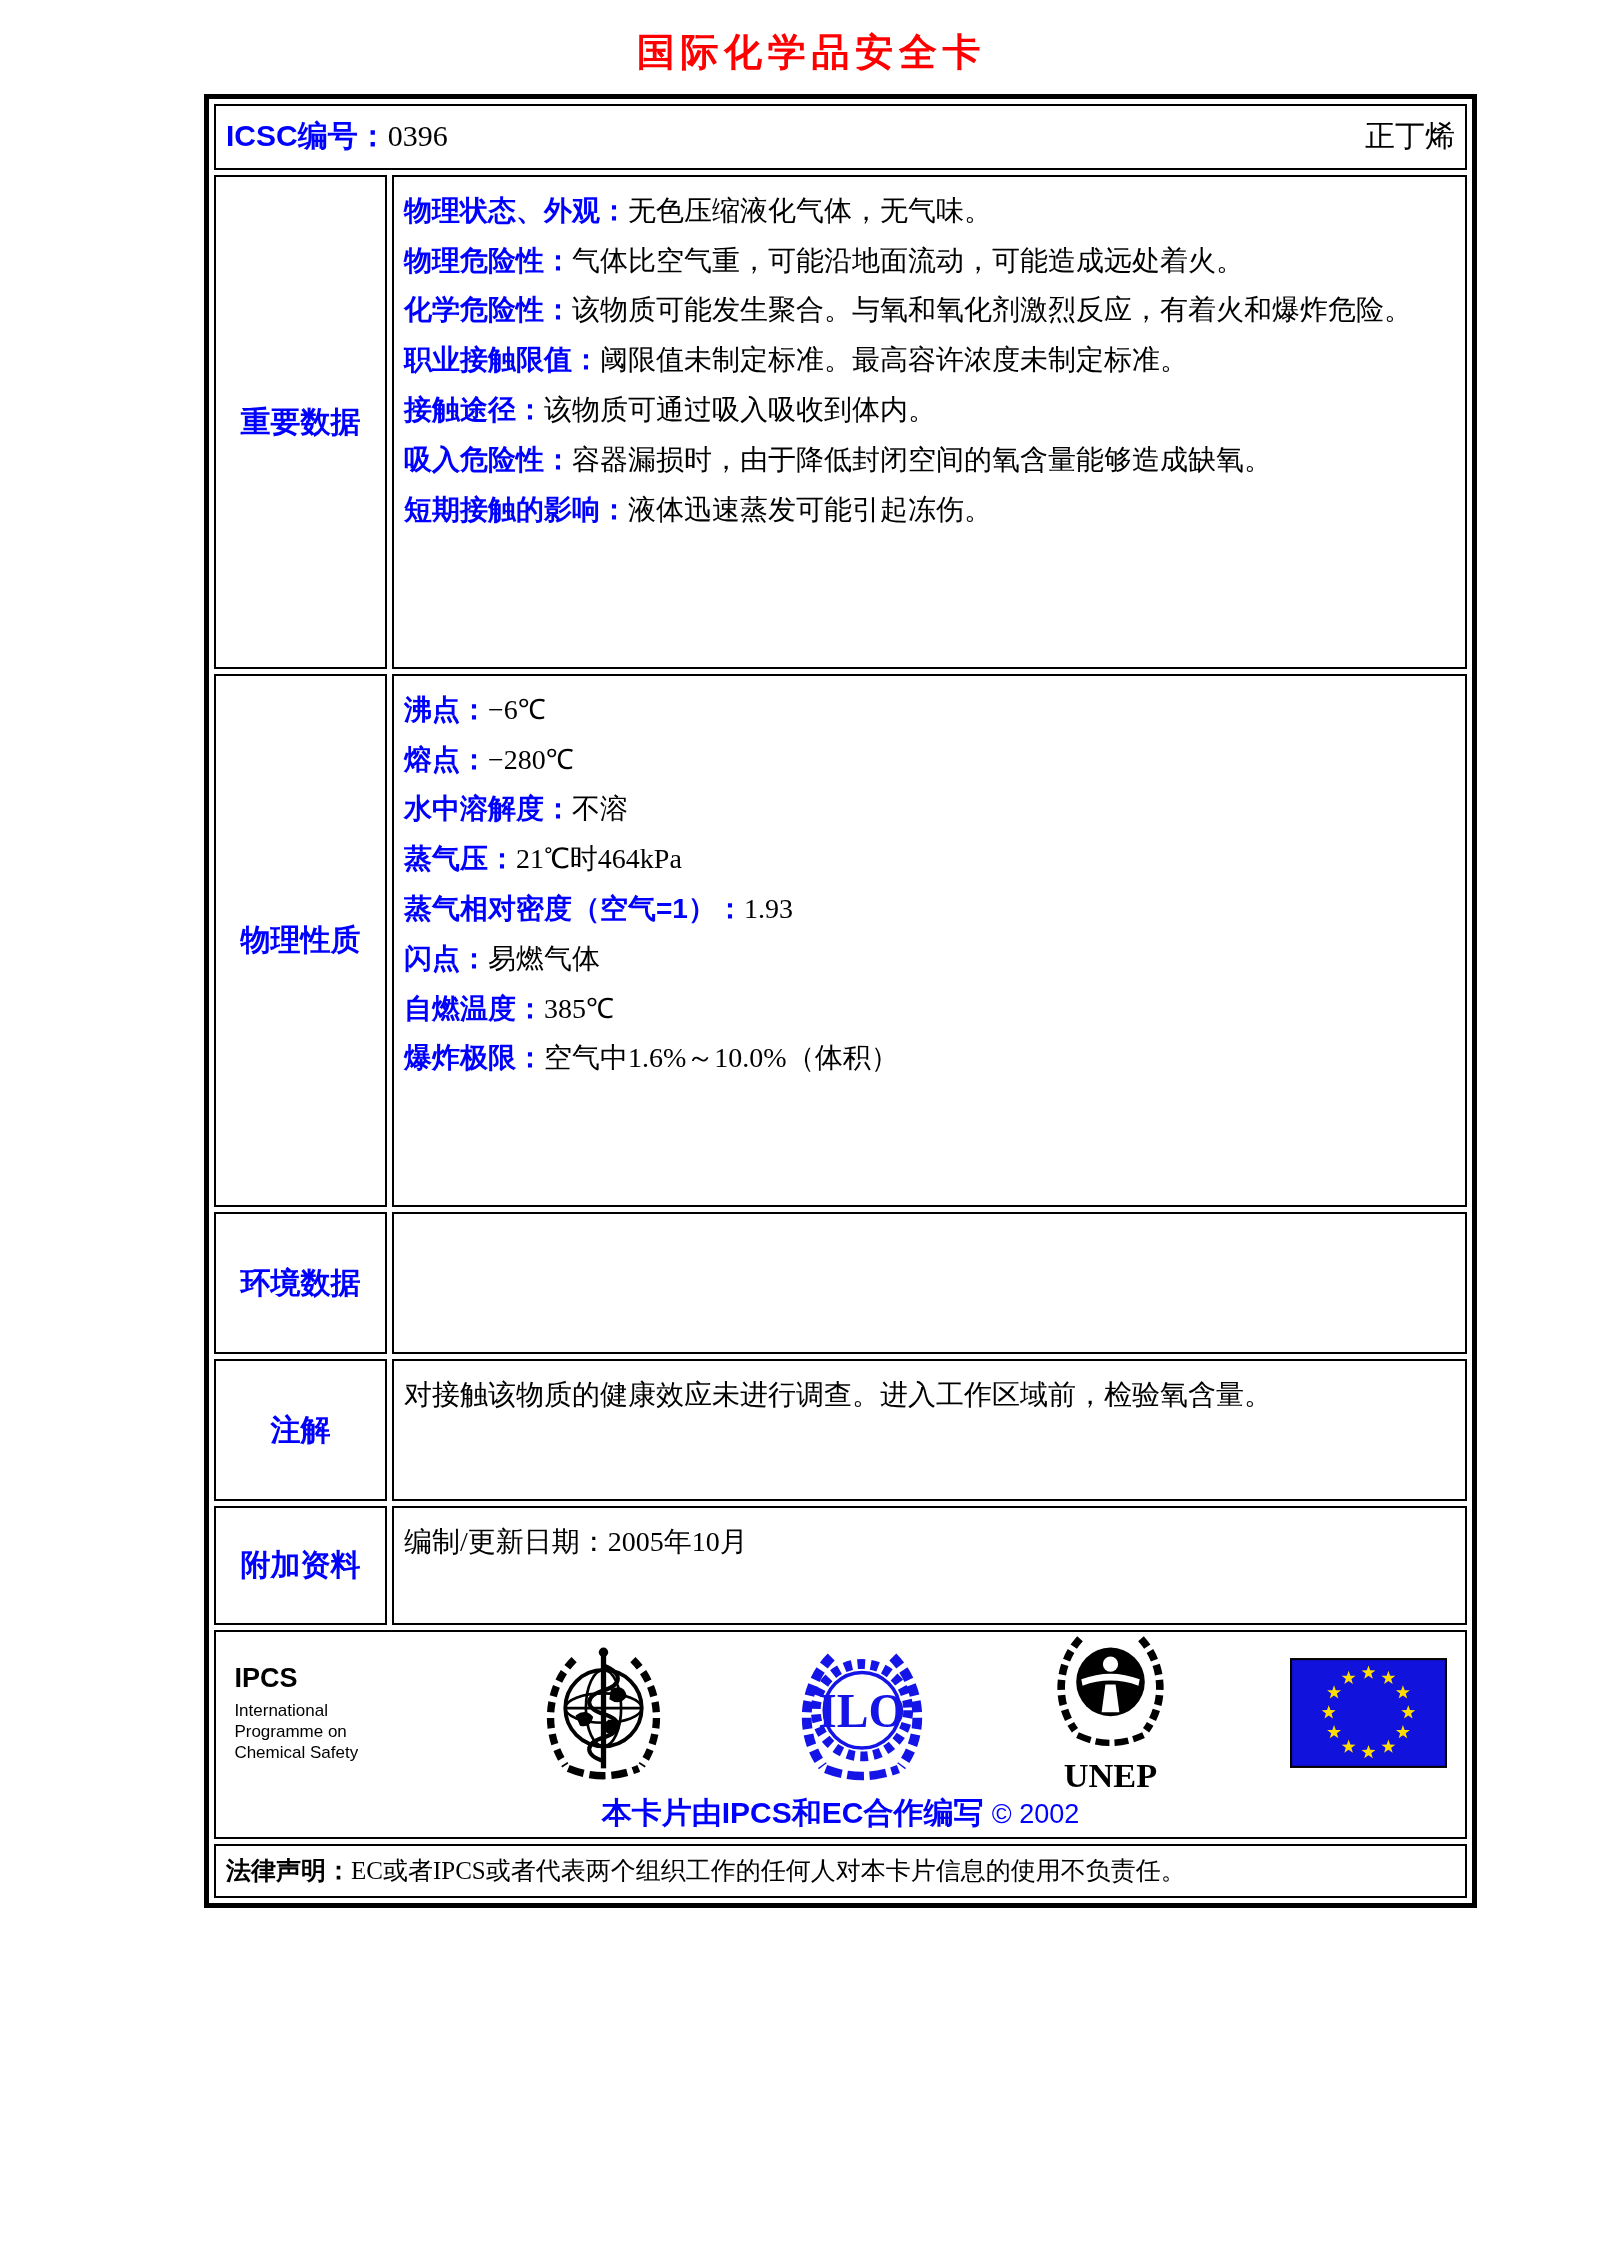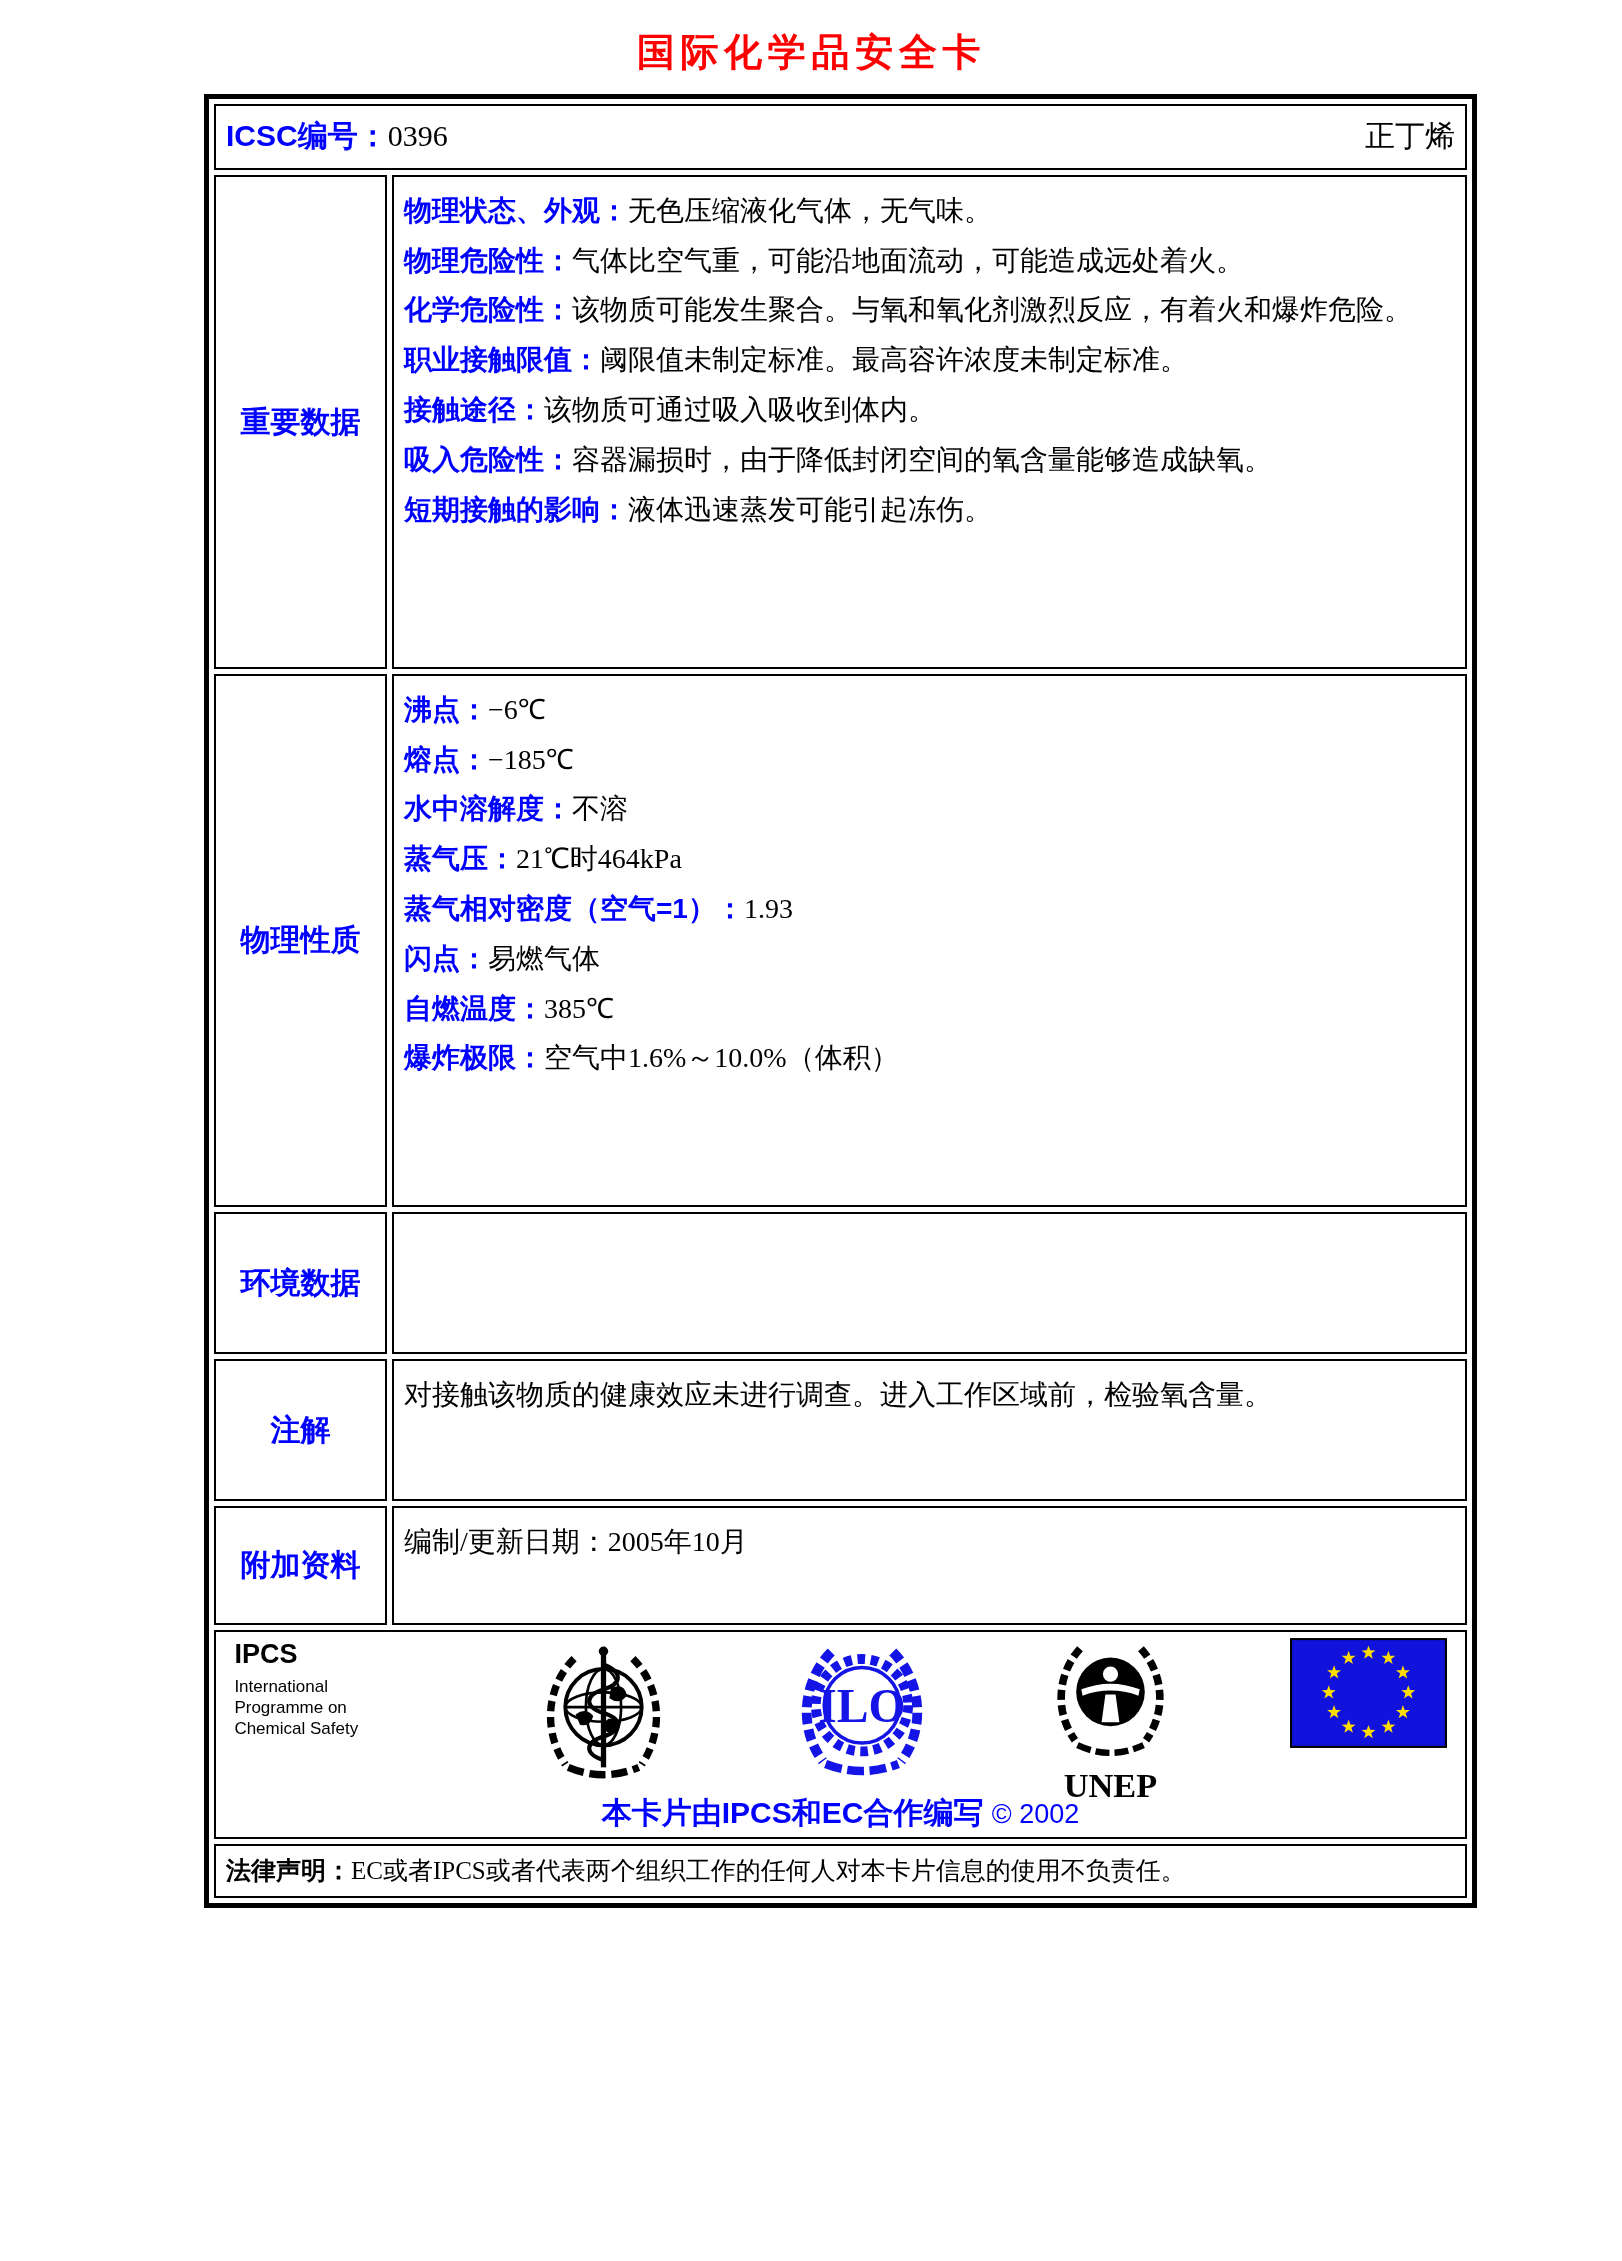--- a/index.html
+++ b/index.html
@@ -93,7 +93,7 @@
     <td class="label-cell" style="height:527px;">物理性质</td>
     <td class="content-cell">
       <div class="kv-line"><span class="k">沸点：</span><span class="v">−6℃</span></div>
-      <div class="kv-line"><span class="k">熔点：</span><span class="v">−185℃</span></div>
+      <div class="kv-line"><span class="k">熔点：</span><span class="v">−280℃</span></div>
       <div class="kv-line"><span class="k">水中溶解度：</span><span class="v">不溶</span></div>
       <div class="kv-line"><span class="k">蒸气压：</span><span class="v">21℃时464kPa</span></div>
       <div class="kv-line"><span class="k">蒸气相对密度（空气=1）：</span><span class="v">1.93</span></div>

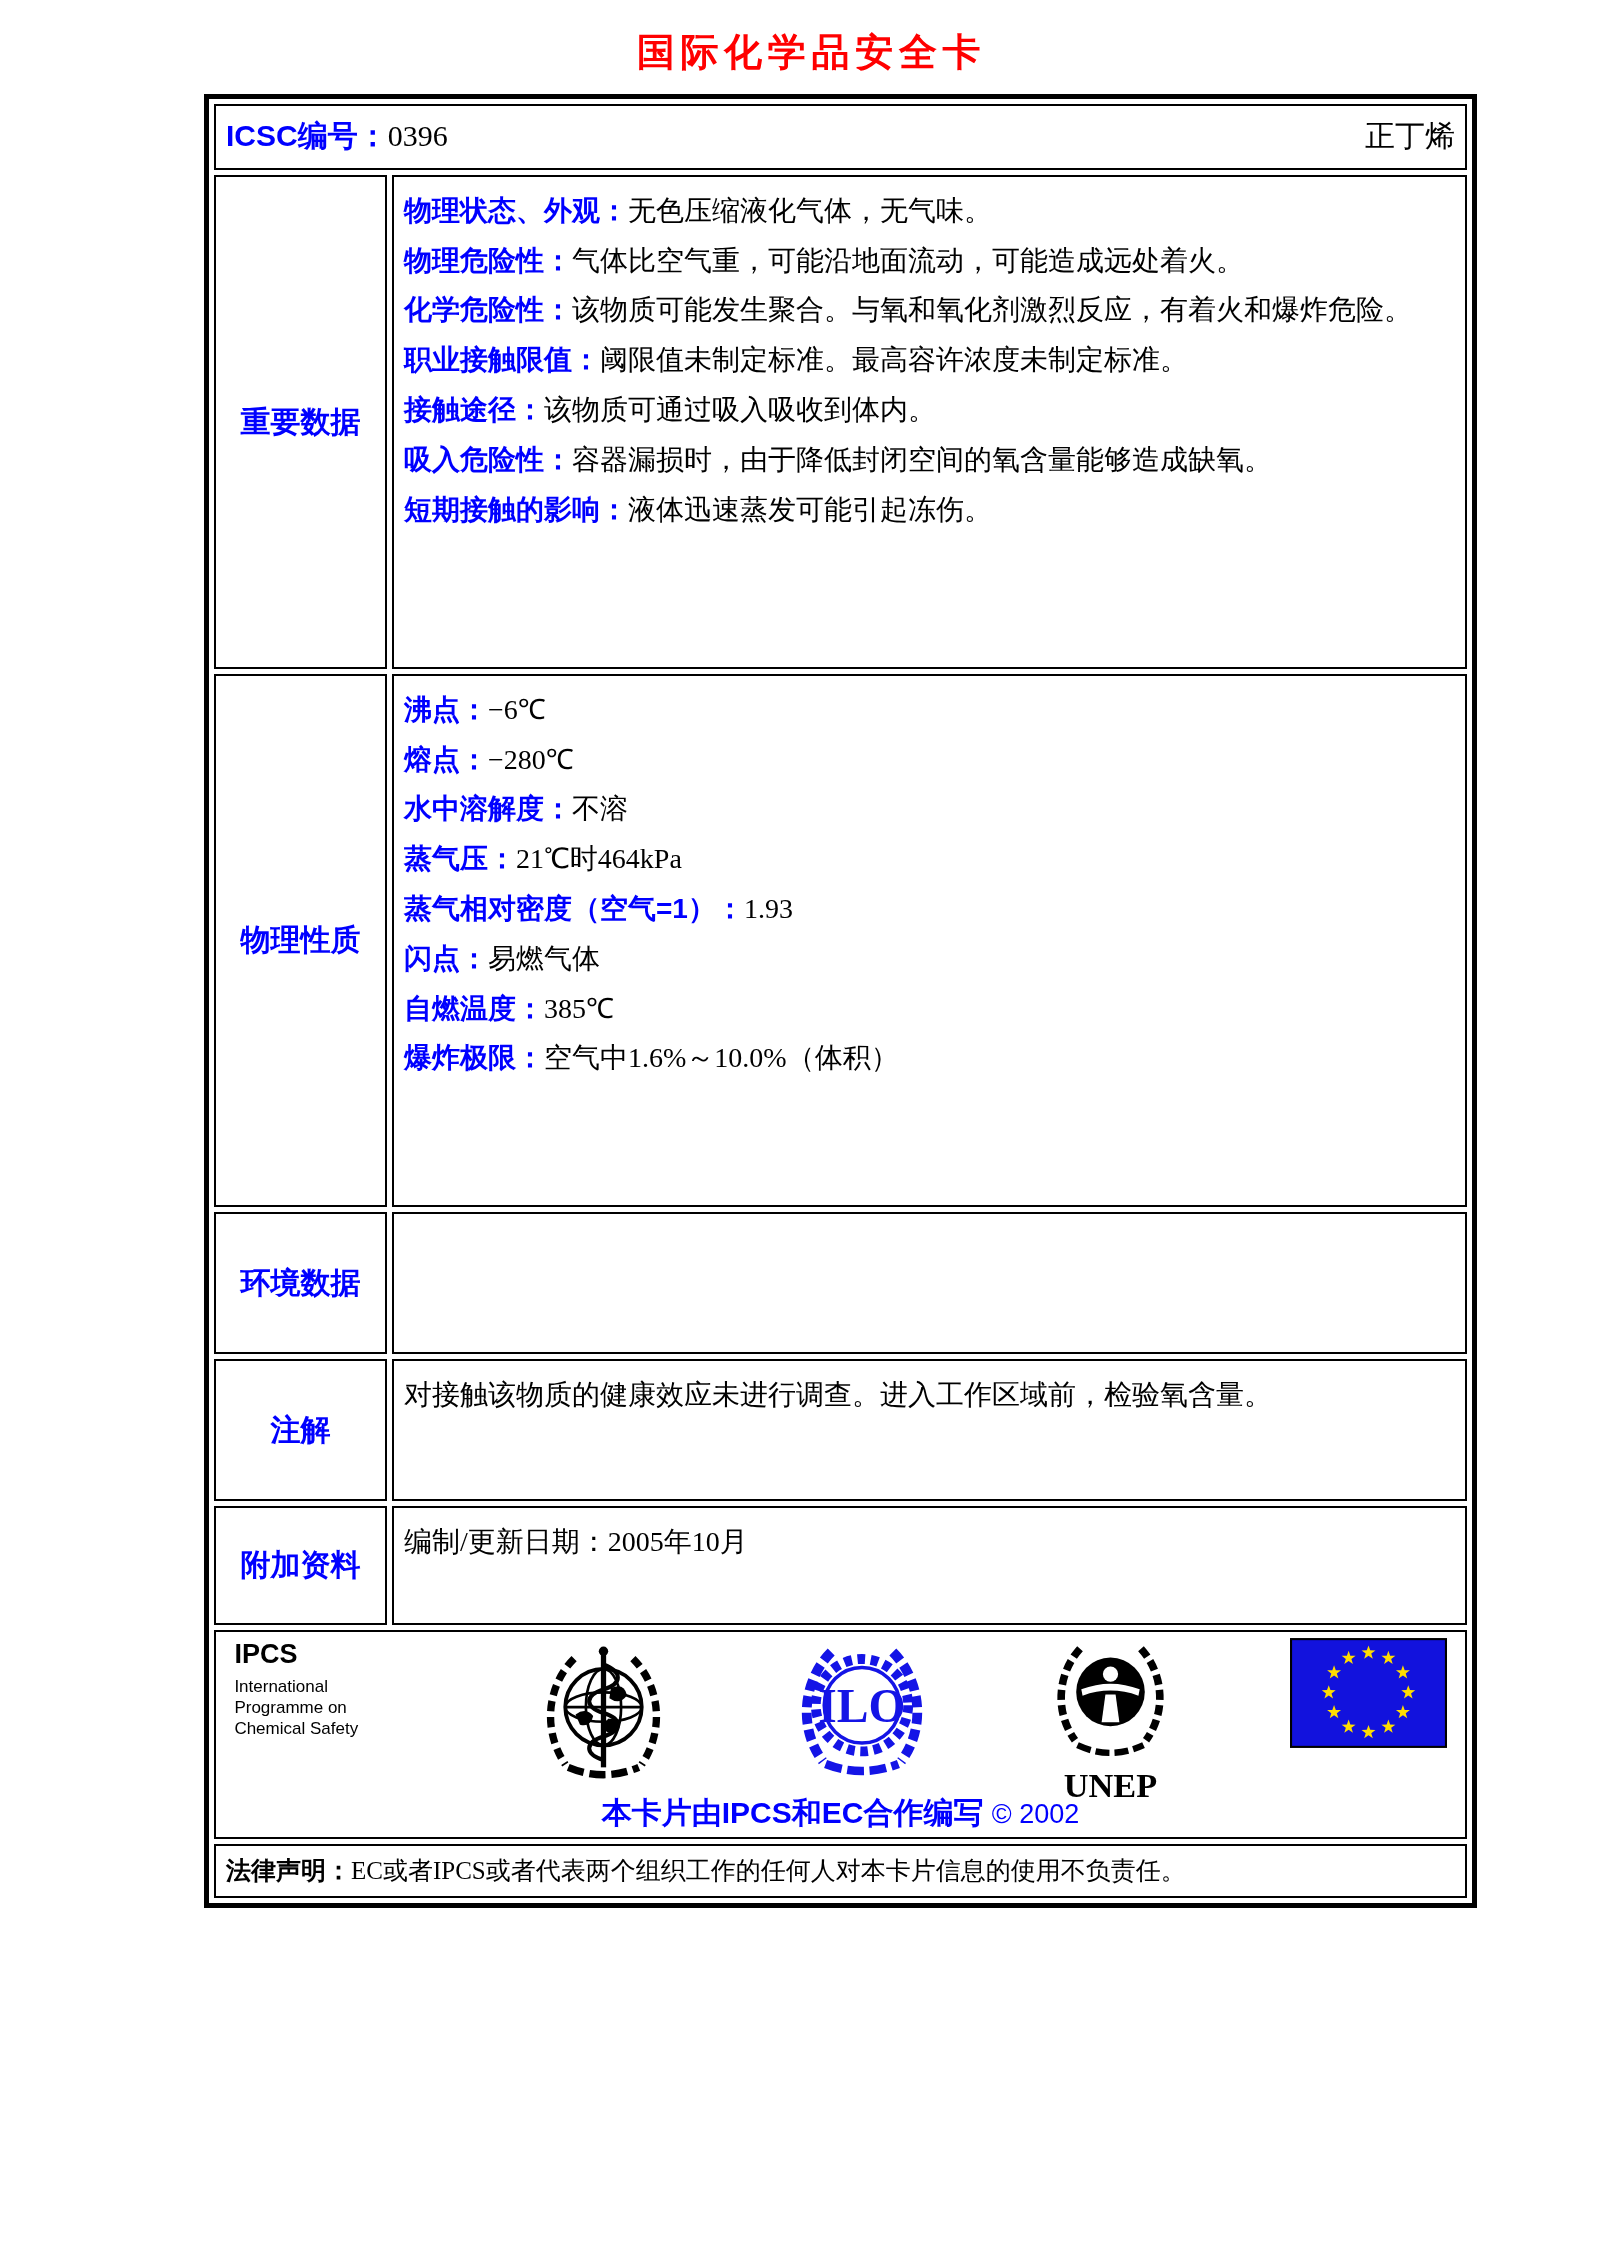--- a/index.html
+++ b/index.html
@@ -39,7 +39,7 @@
   }
   .kv-line .v{color:#000;}
   td.logos-cell{height:192px;vertical-align:top;padding:5.7px 18.4px 2.8px 18.4px;}
-  .logos-row{display:flex;align-items:flex-start;justify-content:space-between;height:150px;}
+  .logos-row{display:flex;align-items:center;justify-content:space-between;height:150px;}
   .ipcs-block{width:180px;font-family:"Liberation Sans", sans-serif;line-height:1.25;}
   .ipcs-heading{font-size:27px;font-weight:bold;margin-bottom:4.2px;}
   .ipcs-line{font-size:17px;}

